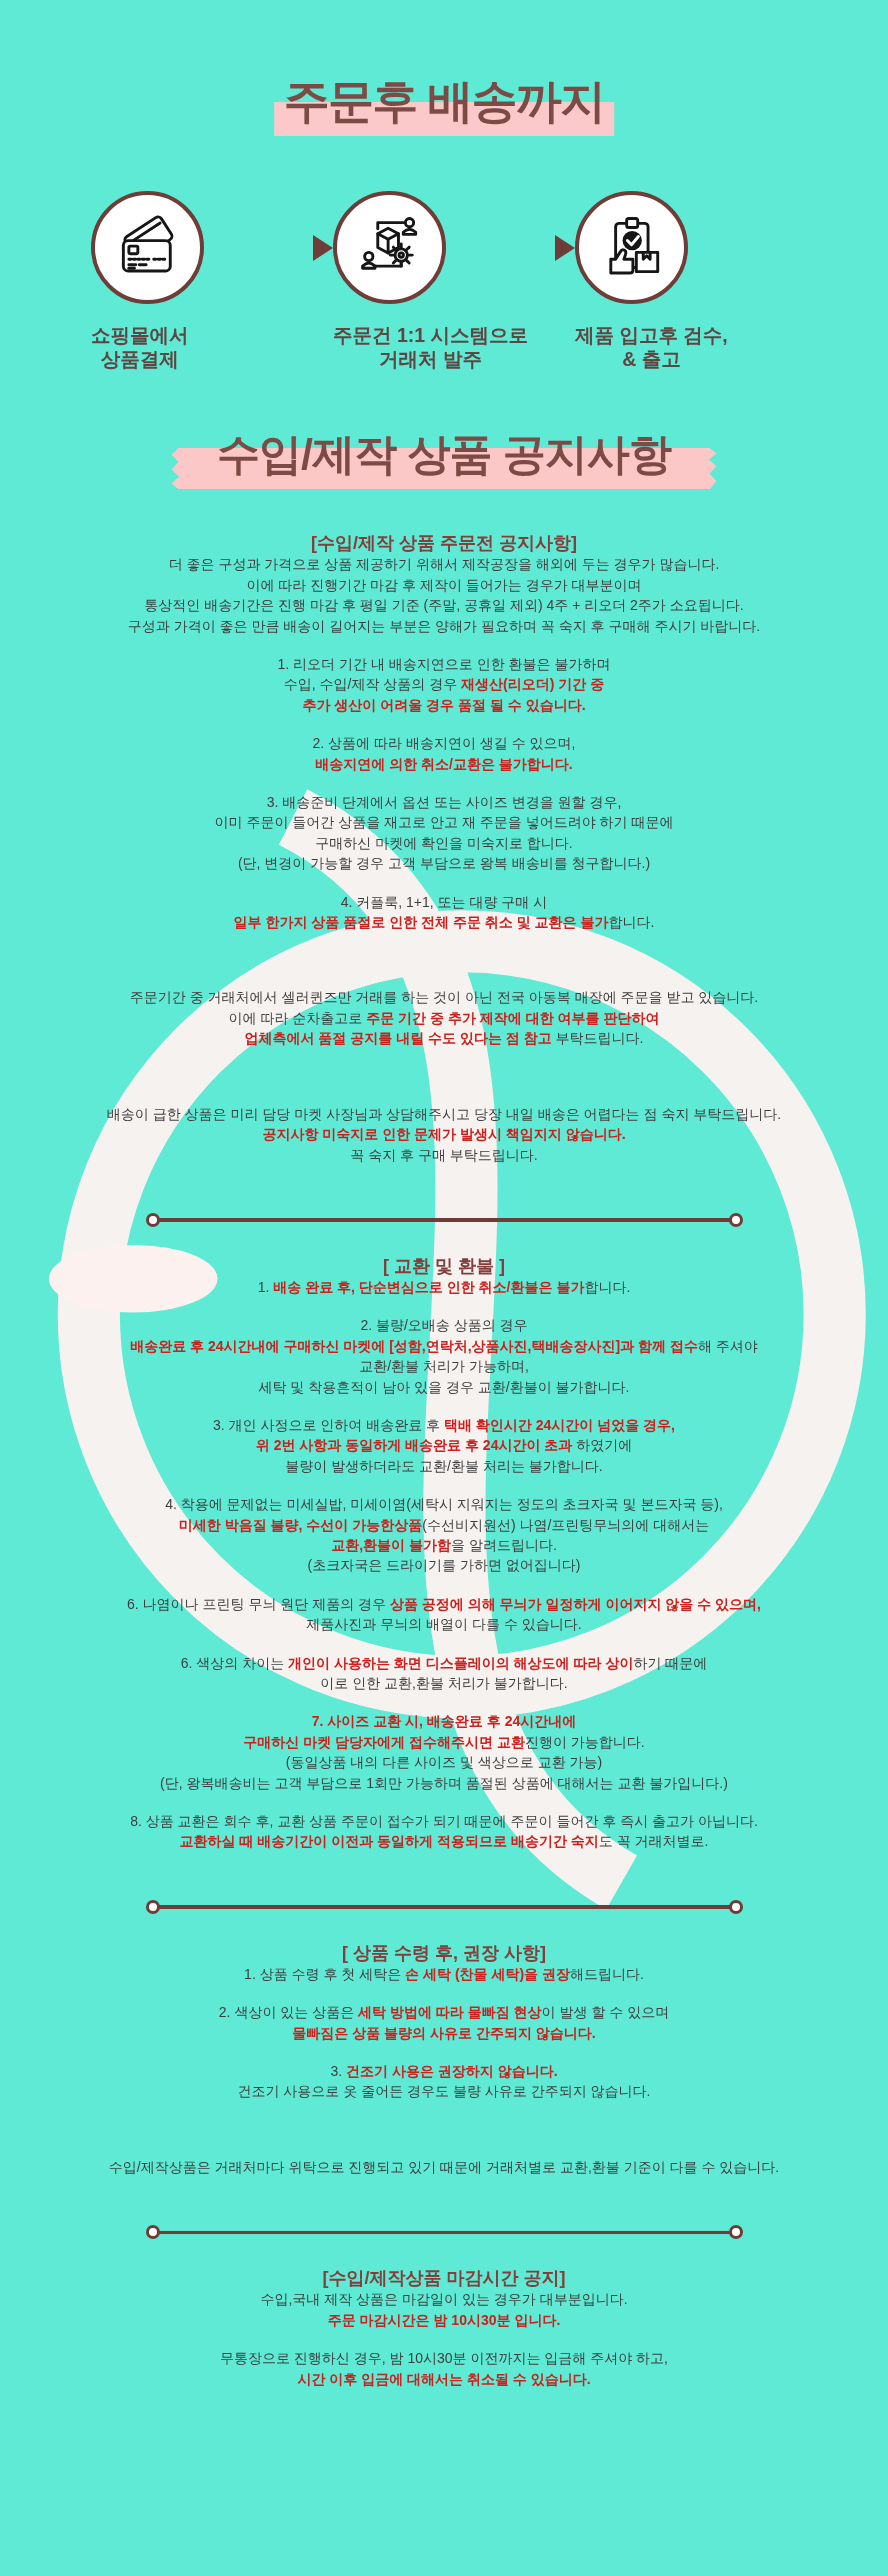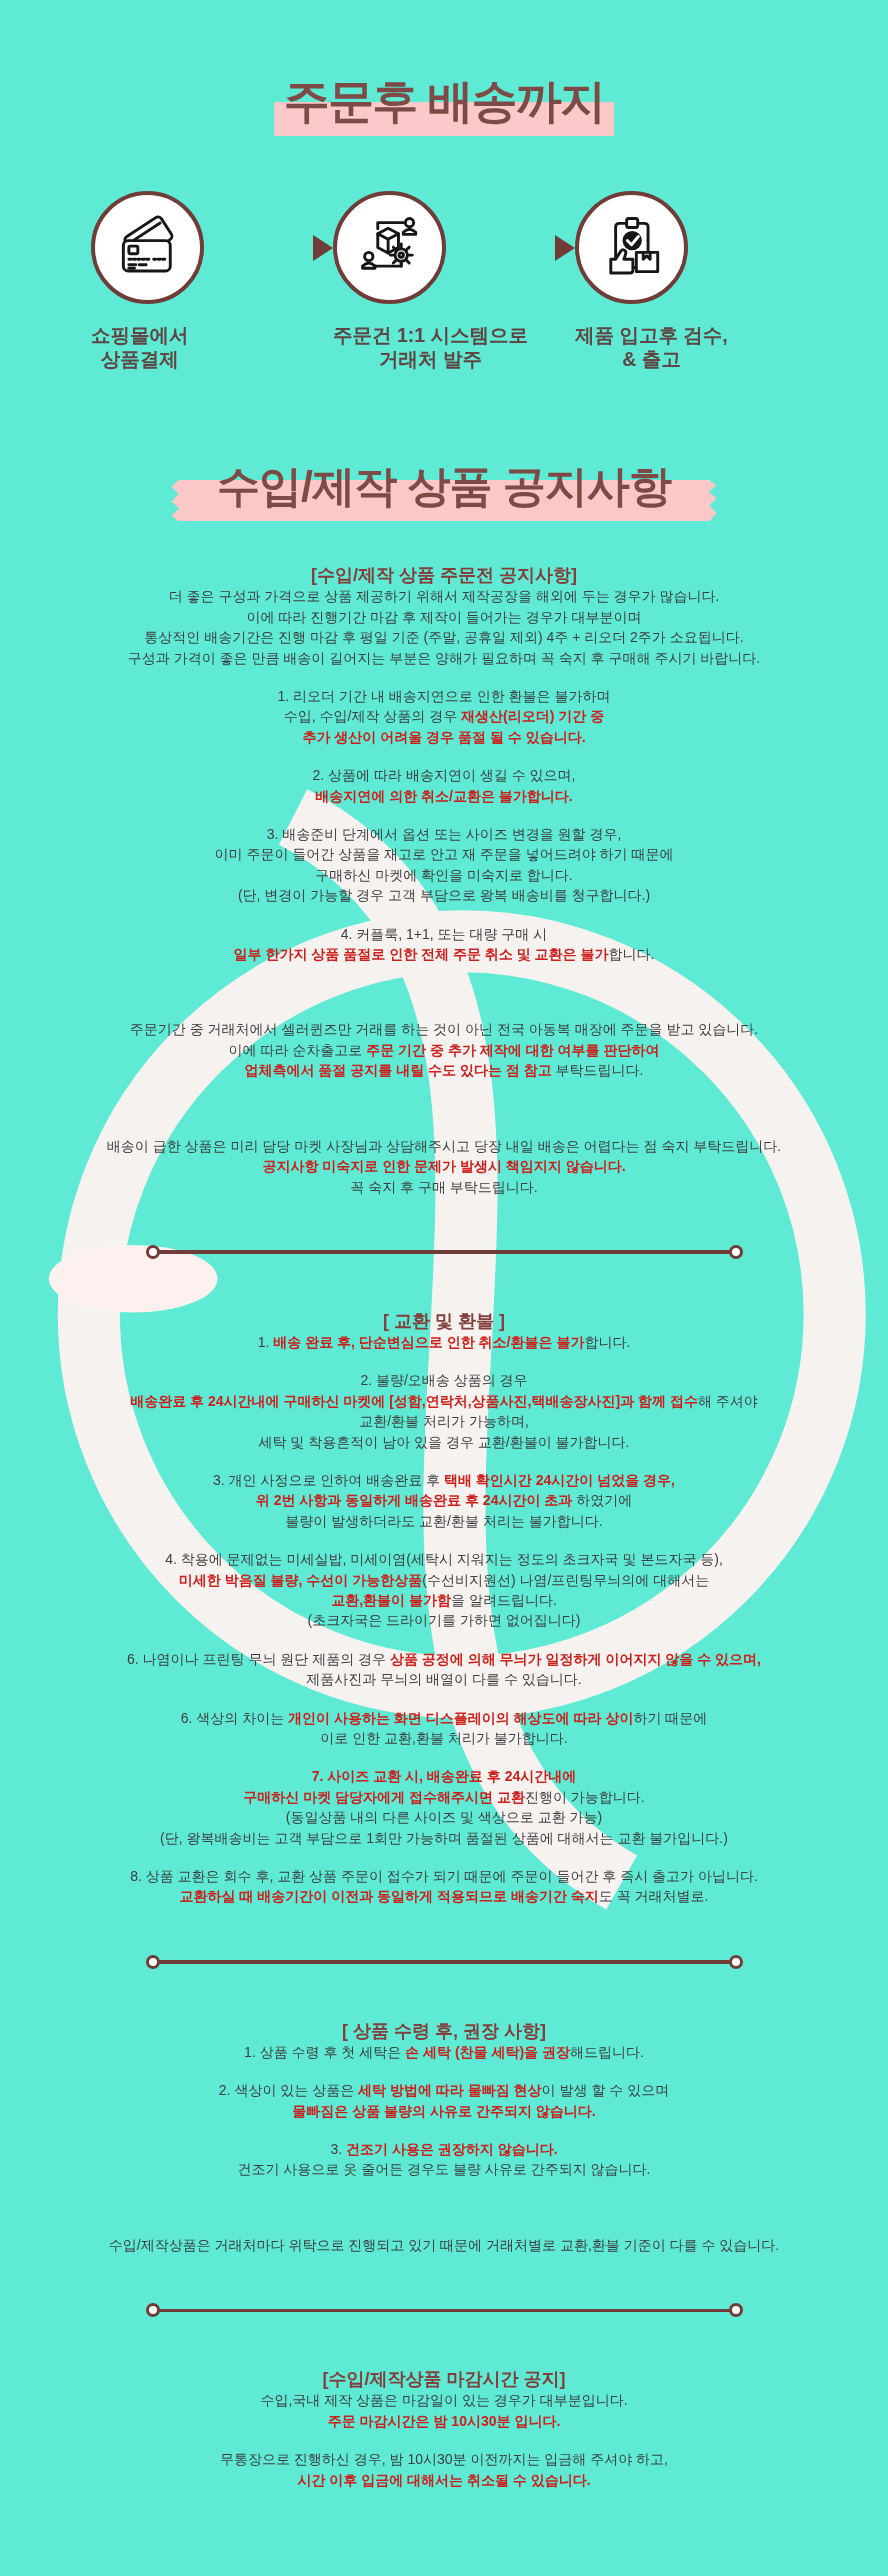--- a/index.html
+++ b/index.html
@@ -26,7 +26,7 @@
          border-left:20.4px solid #6f3c37;margin-top:44px;}
 
   
-  .banner{position:relative;display:inline-block;margin-top:92px;}
+  .banner{position:relative;display:inline-block;margin-top:60px;}
   .title2{position:relative;z-index:1;margin:0;font-size:43px;font-weight:800;
           color:#7d4a45;letter-spacing:-0.9px;line-height:1.1;}
   .tape{position:absolute;z-index:0;left:50%;transform:translateX(-50%);bottom:-10.7px;

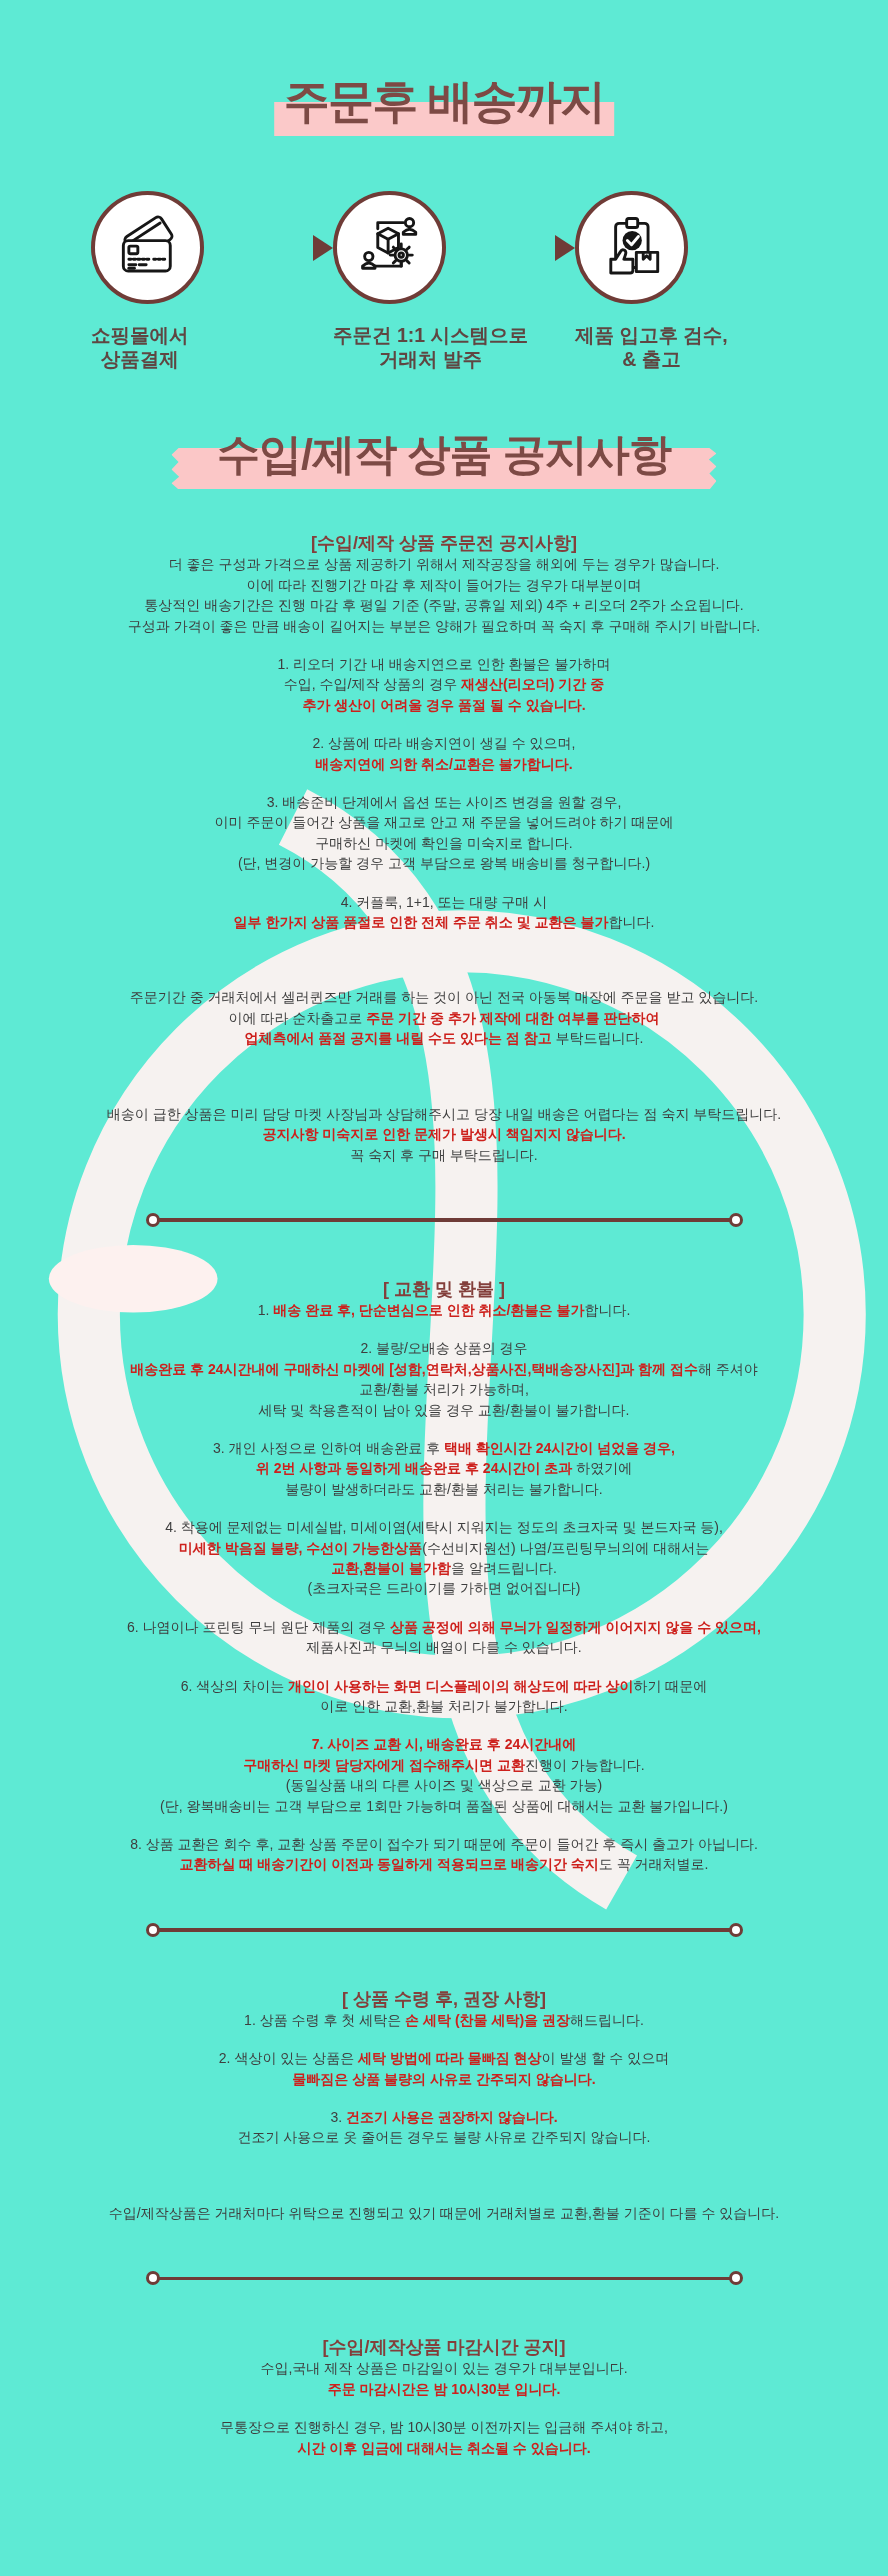--- a/index.html
+++ b/index.html
@@ -45,7 +45,7 @@
   .bar{flex:1;height:3.6px;background:#6f3c37;margin:0 -1.8px;}
 
   .mt20{margin-top:18px}.mt34{}.mt46{margin-top:55px}
-  .mt54{margin-top:48px}.mt58{margin-top:52px}
+  .mt54{margin-top:48px}.mt58{margin-top:29px}
 </style>
 </head>
 <body>

